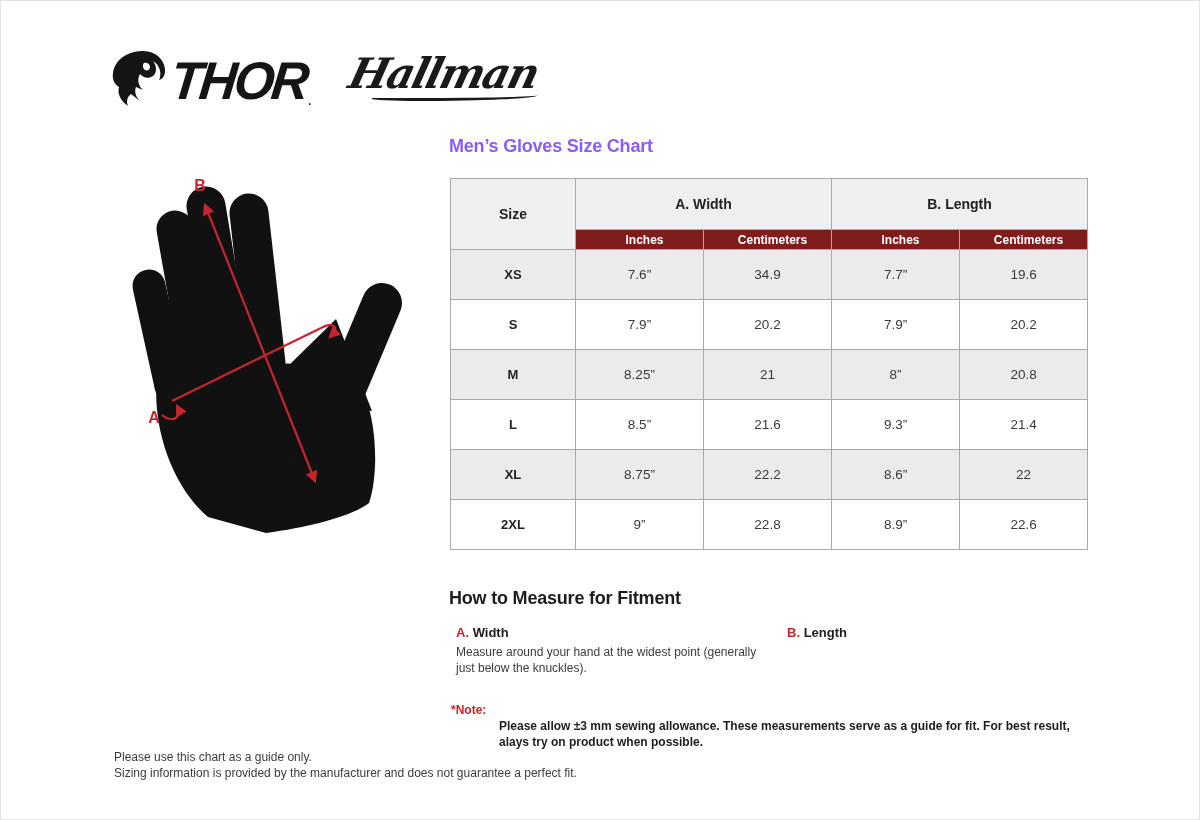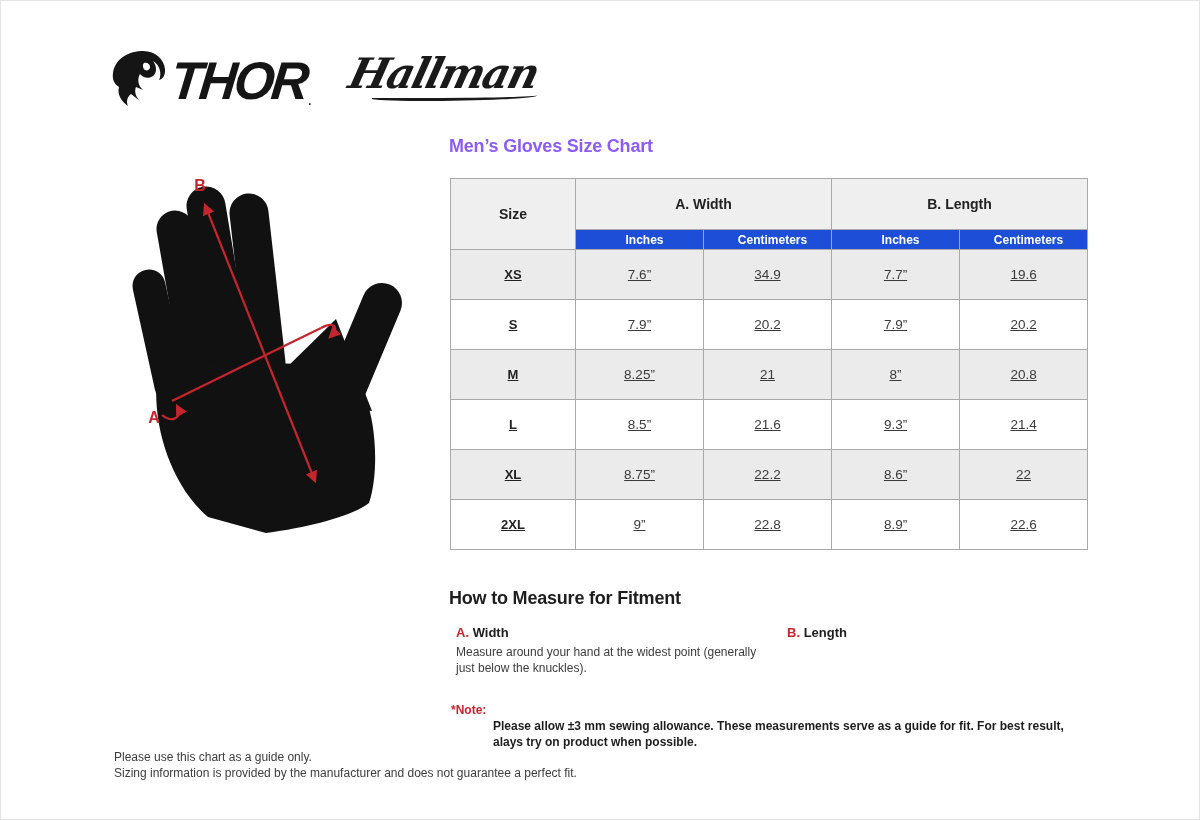--- a/index.html
+++ b/index.html
@@ -59,7 +59,7 @@
     border: 1px solid #a9a9a9; text-align: center; vertical-align: middle;
   }
   .size-table .hdr { background: #efefef; font-size: 14px; font-weight: bold; color: #222; height: 51px; }
-  .size-table .subhdr { background: #1d4ed8; color: #fff; font-size: 12px; font-weight: bold; height: 20px; padding-left: 10px; }
+  .size-table .subhdr { background: #7f1d1d; color: #fff; font-size: 12px; font-weight: bold; height: 20px; padding-left: 10px; }
   .size-table td { font-size: 13.5px; color: #3a3a3a; height: 50px; background: #fff; text-decoration: underline; }
   .size-table td.size-cell { font-weight: bold; font-size: 13px; color: #222; }
   .size-table tr.stripe td { background: #ebebeb; }

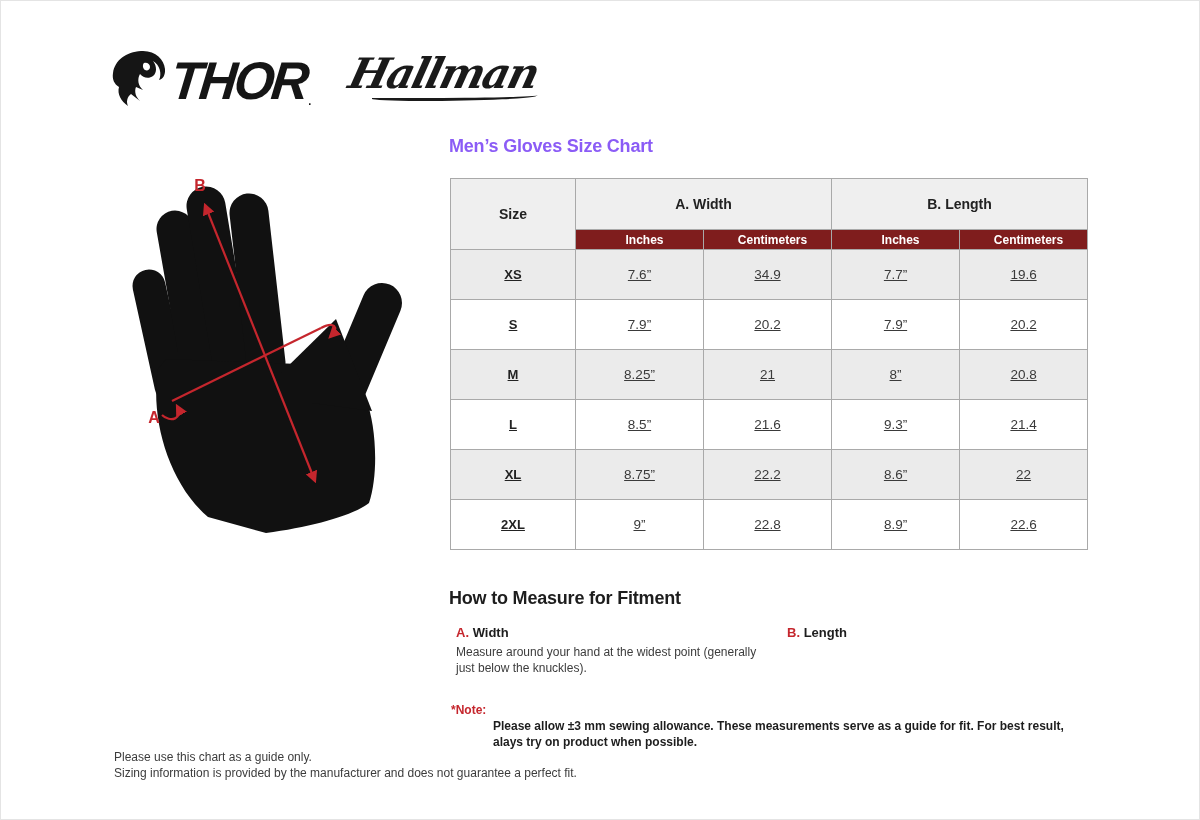--- a/index.html
+++ b/index.html
@@ -60,7 +60,7 @@
   }
   .size-table .hdr { background: #efefef; font-size: 14px; font-weight: bold; color: #222; height: 51px; }
   .size-table .subhdr { background: #7f1d1d; color: #fff; font-size: 12px; font-weight: bold; height: 20px; padding-left: 10px; }
-  .size-table td { font-size: 13.5px; color: #3a3a3a; height: 50px; background: #fff; text-decoration: underline; }
+  .size-table td { font-size: 13.5px; color: #3a3a3a; height: 50px; background: #fff; }
   .size-table td.size-cell { font-weight: bold; font-size: 13px; color: #222; }
   .size-table tr.stripe td { background: #ebebeb; }
 

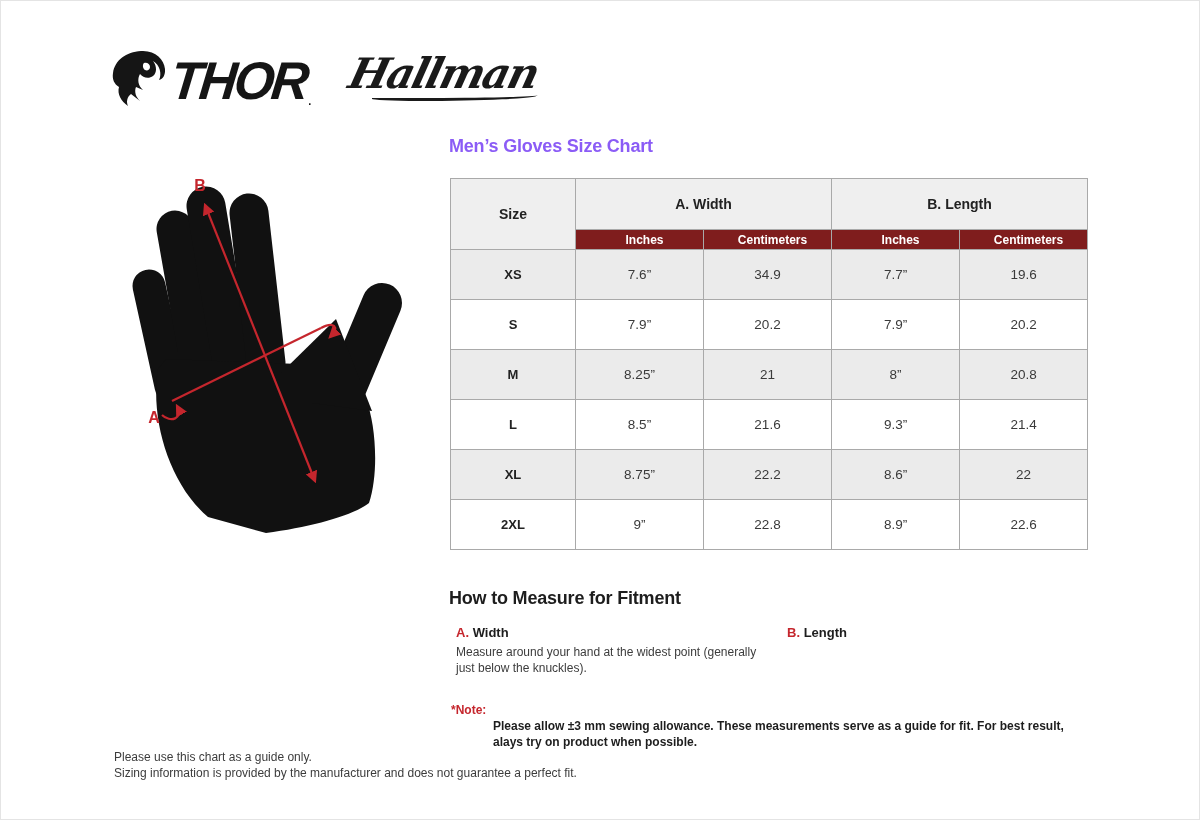--- a/index.html
+++ b/index.html
@@ -72,7 +72,7 @@
   .measure-head .prefix { color: #c5262d; }
   .measure-desc { font-size: 12px; color: #3c3c3c; line-height: 1.33; }
 
-  .note-row { position: absolute; left: 450px; top: 702px; display: flex; width: 640px; }
+  .note-row { position: absolute; left: 450px; top: 702px; display: flex; width: 640px; justify-content: space-between; }
   .note-label { font-size: 12px; font-weight: bold; color: #c5262d; width: 42px; flex: 0 0 42px; line-height: 1.3; }
   .note-text { font-size: 12px; font-weight: bold; color: #1d1d1d; line-height: 1.3; width: 592px; margin-top: 16px; }
 

